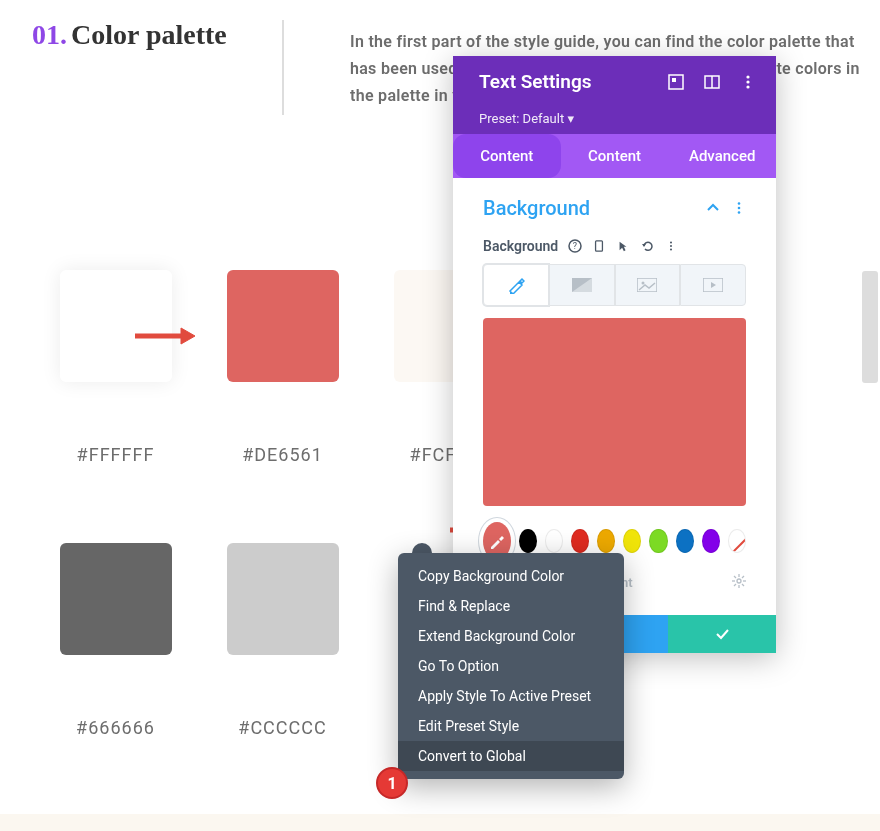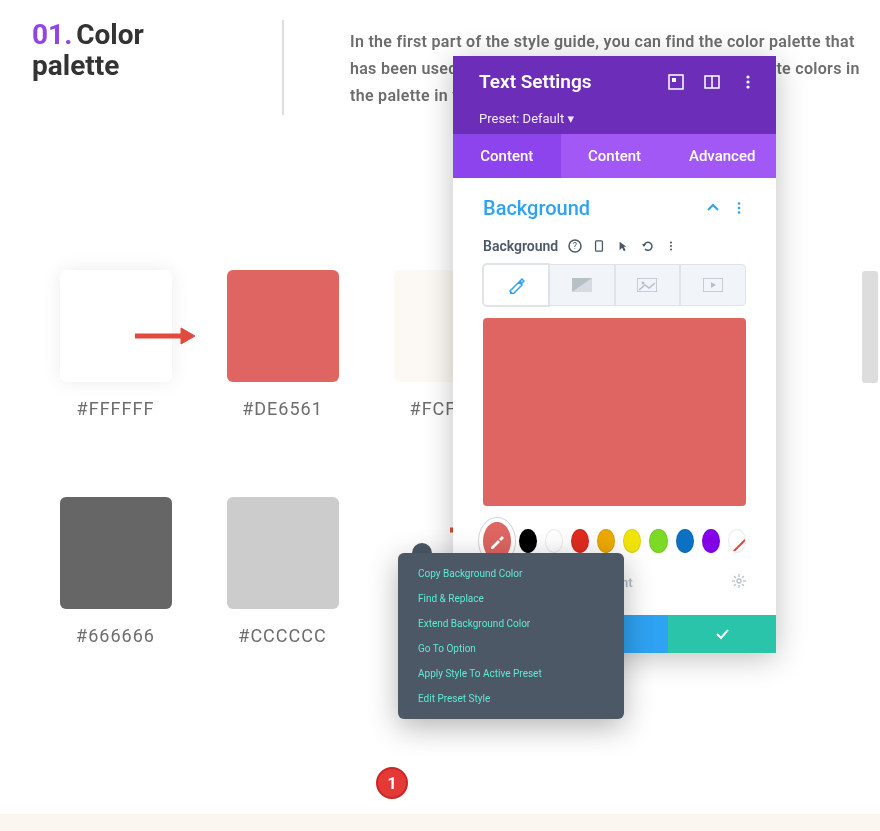--- a/index.html
+++ b/index.html
@@ -17,6 +17,7 @@
       top: 20px;
       left: 32px;
       width: 500px;
+      font-family: Liberation Serif, serif;
     }
     .page-title-num {
       color: #8E47E6;

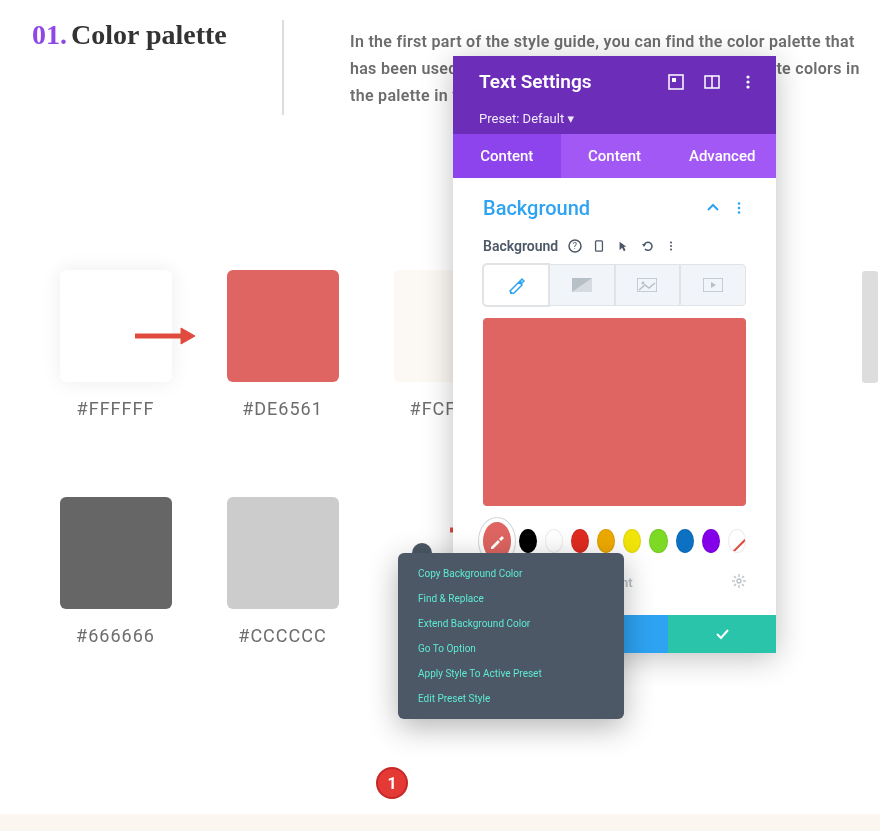--- a/index.html
+++ b/index.html
@@ -145,6 +145,7 @@
       font-size: 15px;
       font-weight: 500;
       cursor: pointer;
+      border-radius: 13px;
     }
     .panel-tab.active {
       background: #8E44EC;

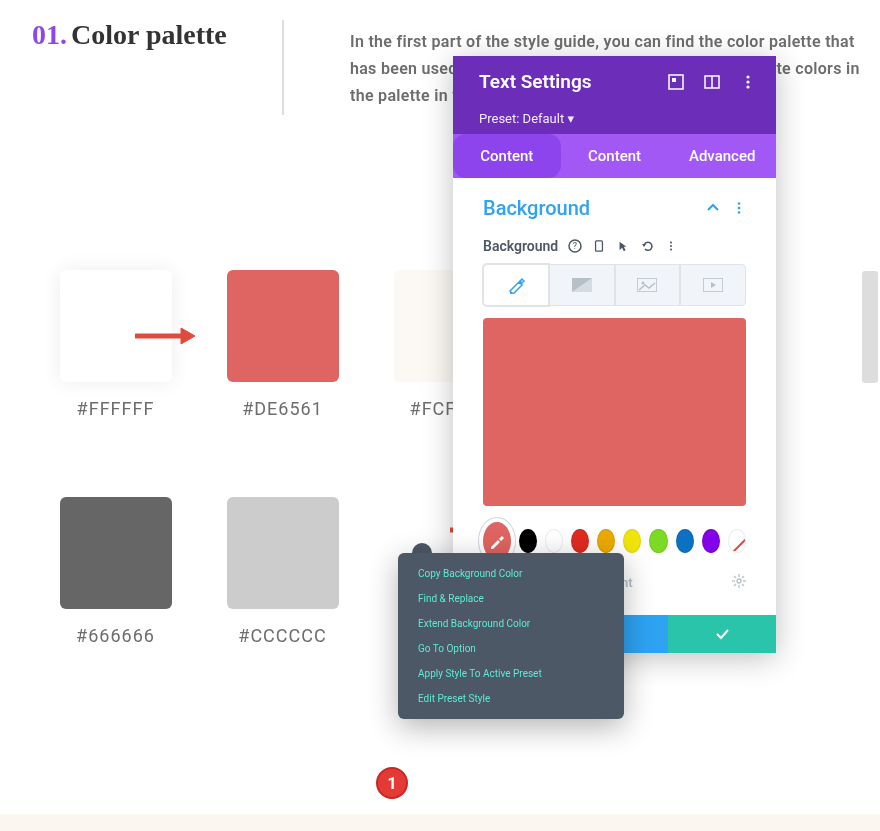--- a/index.html
+++ b/index.html
@@ -72,7 +72,7 @@
       border-radius: 6px;
     }
     .swatch-label {
-      margin-top: 16px;
+      margin-top: 62px;
       color: #6d6d6d;
       font-size: 18px;
       letter-spacing: 1px;

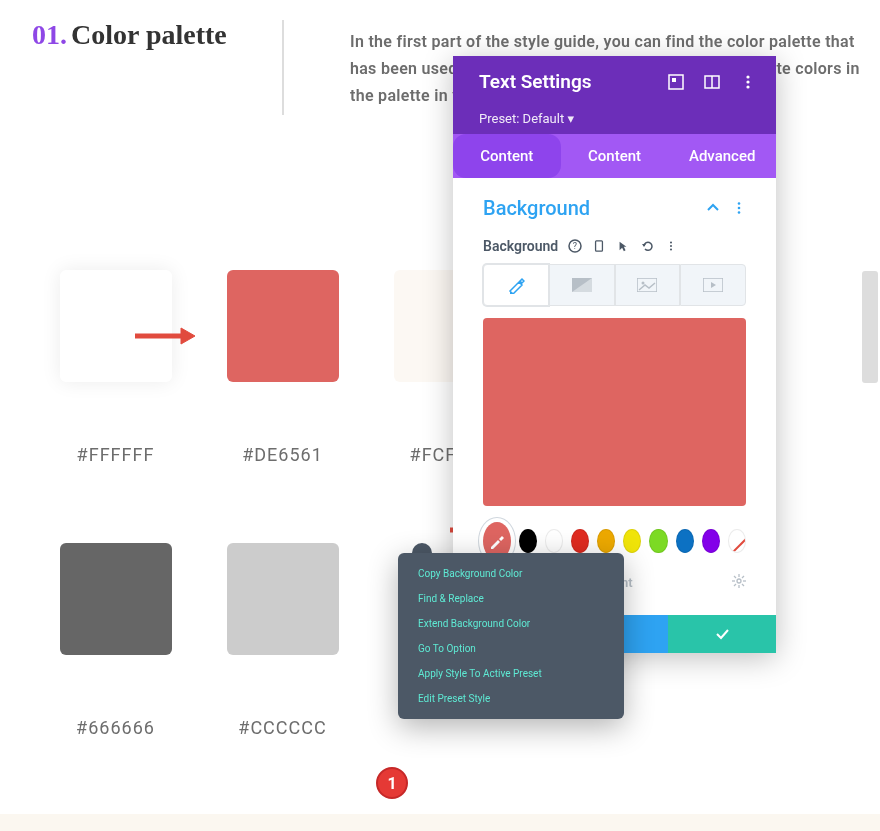--- a/index.html
+++ b/index.html
@@ -312,8 +312,8 @@
       box-shadow: 0 8px 30px rgba(0,0,0,0.3);
     }
     .ctx-item {
-      color: #5eead4;
-      font-size: 10px;
+      color: #ffffff;
+      font-size: 14px;
       padding: 7px 20px;
       cursor: pointer;
     }

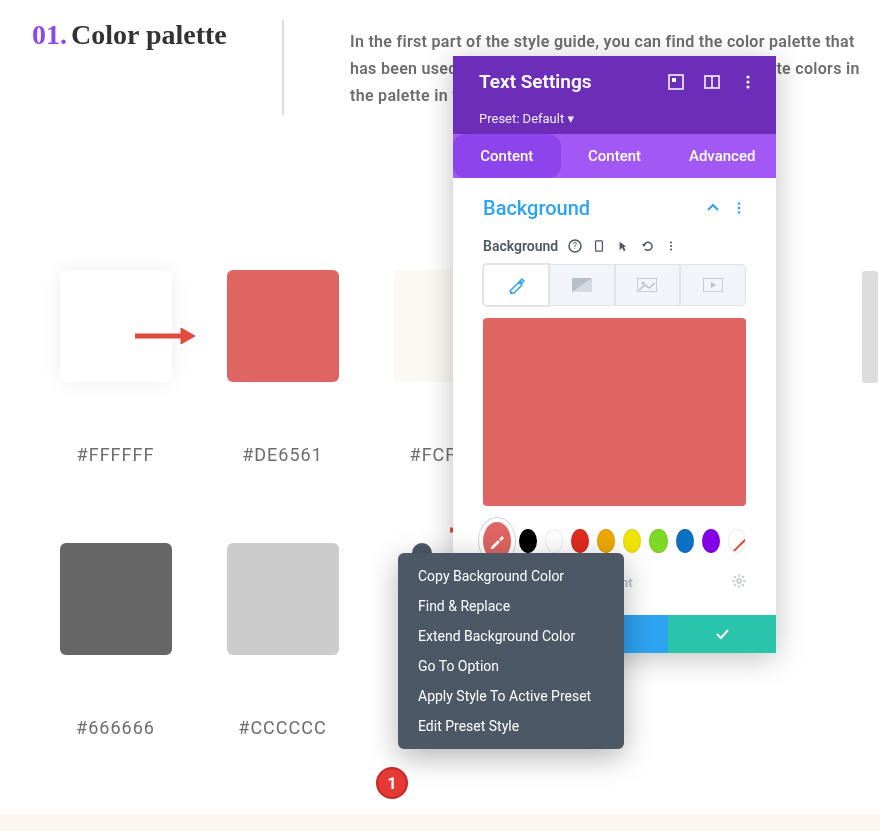--- a/index.html
+++ b/index.html
@@ -585,6 +585,7 @@
   <div class="ctx-item">Go To Option</div>
   <div class="ctx-item">Apply Style To Active Preset</div>
   <div class="ctx-item">Edit Preset Style</div>
+  <div class="ctx-item highlight">Convert to Global</div>
 </div>
 
 <div class="badge-num">1</div>

